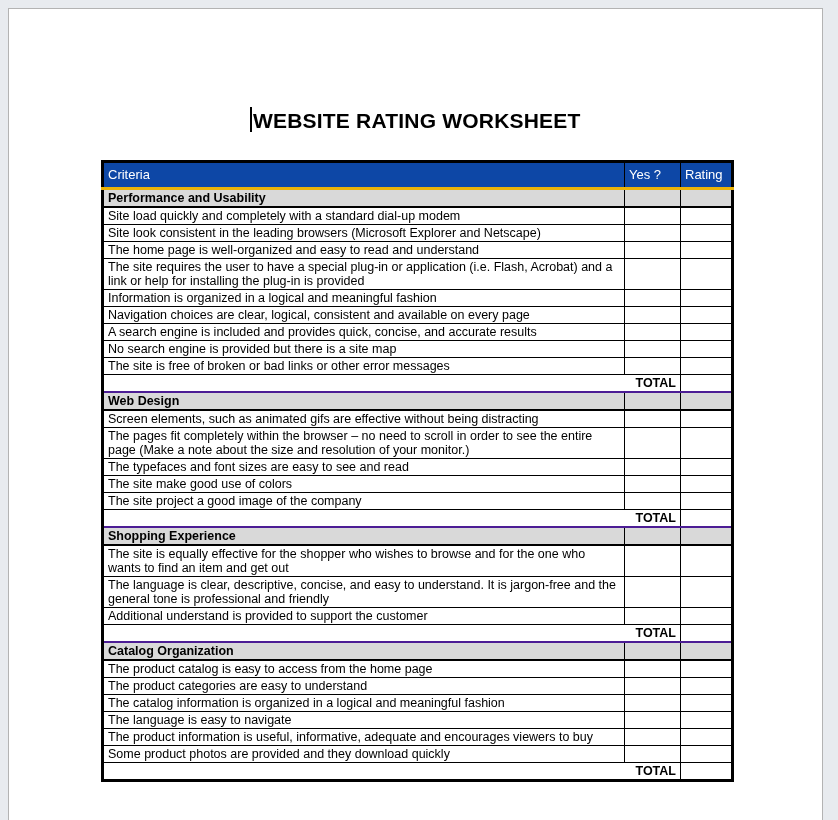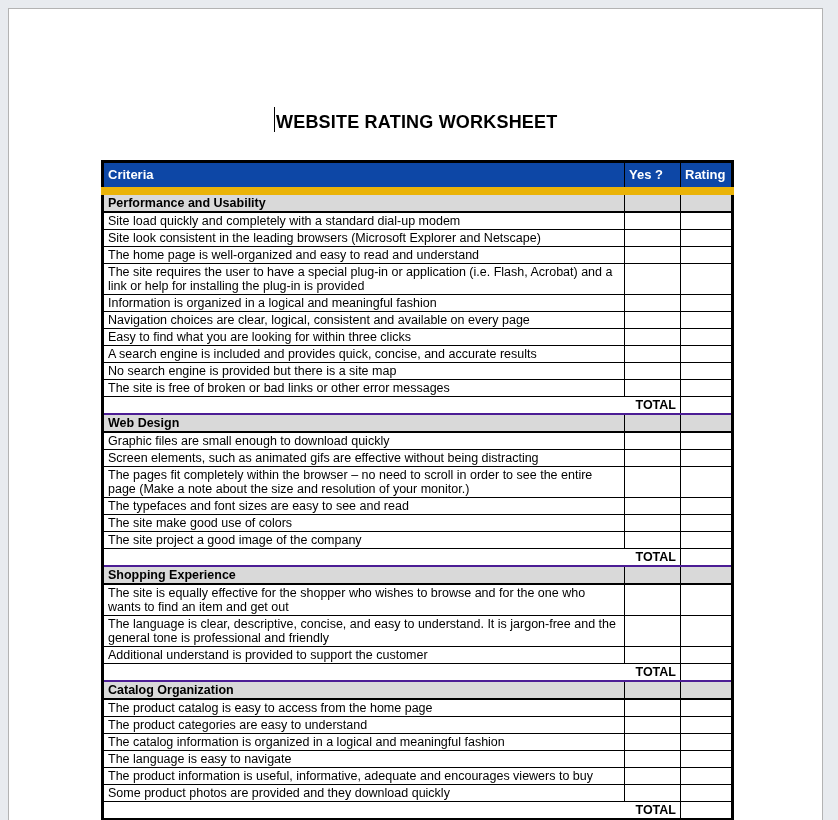--- a/index.html
+++ b/index.html
@@ -13,7 +13,7 @@
 
   .title-row { margin-top:98px; text-align:center; white-space:nowrap; }
   .doc-title {
-    font-size:18px; font-weight:bold; color:#000; letter-spacing:0.2px;
+    font-size:21px; font-weight:bold; color:#000; letter-spacing:0.2px;
     display:inline;
   }
   .caret {

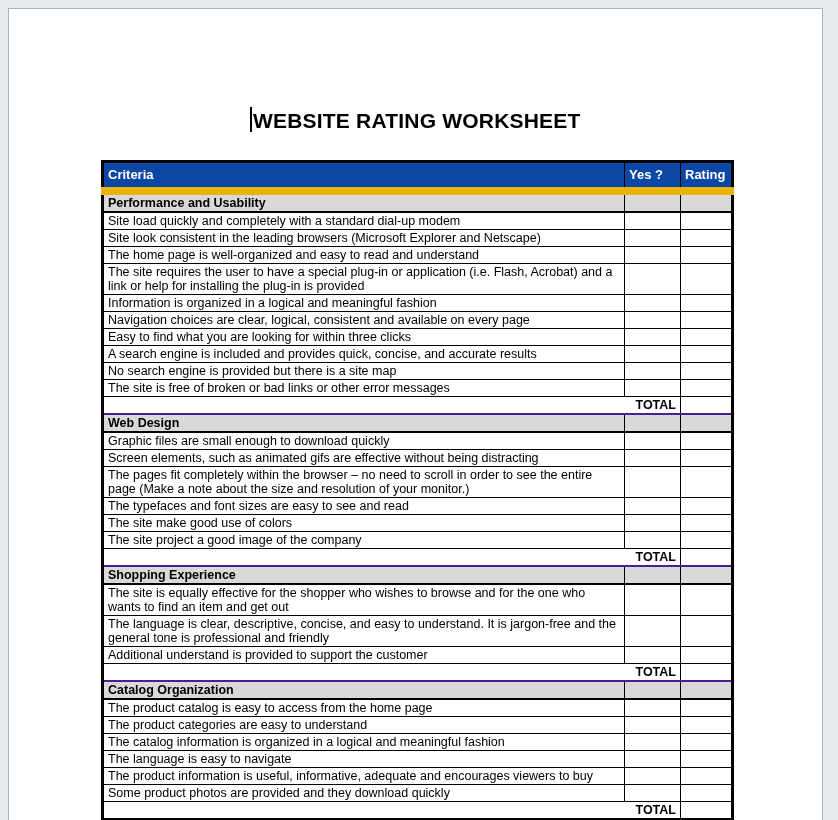--- a/index.html
+++ b/index.html
@@ -37,8 +37,8 @@
   table.worksheet th {
     background:var(--header-bg, #0D47A6);
     color:var(--header-text, #fff);
-    font-size:13px; font-weight:bold; text-align:left;
-    padding:5px 4px; border-bottom:8px solid #eab308;
+    font-size:13px; font-weight:normal; text-align:left;
+    padding:5px 4px; border-bottom:3px solid #eab308;
   }
   tr.section-row td {
     background:var(--section-bg, #D9D9D9);

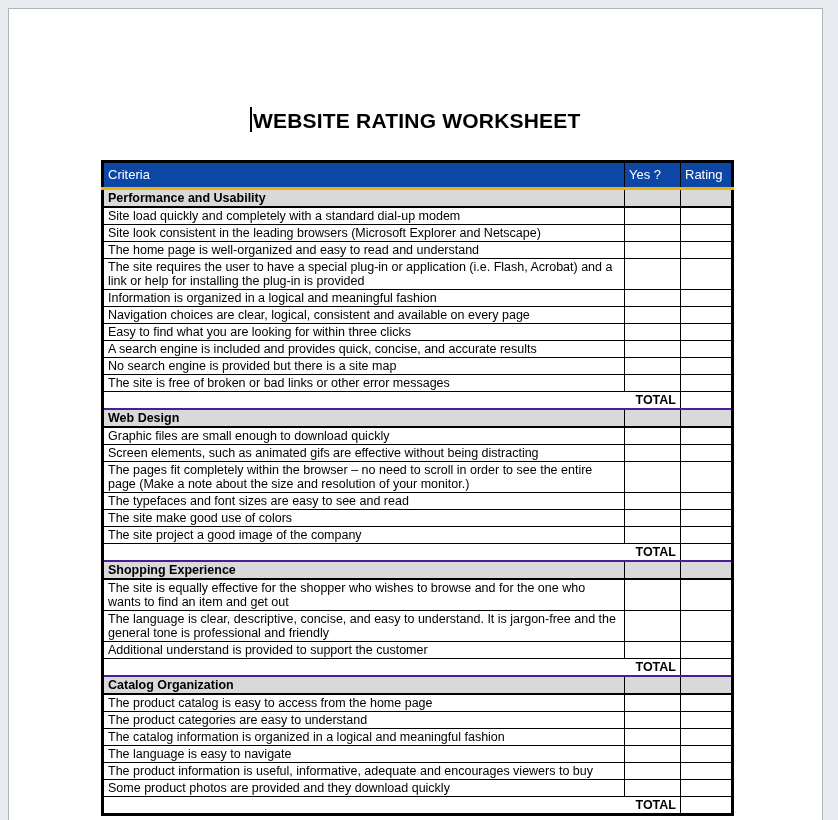--- a/index.html
+++ b/index.html
@@ -108,11 +108,6 @@
           <td></td>
         </tr>
         <tr>
-          <td>Easy to find what you are looking for within three clicks</td>
-          <td></td>
-          <td></td>
-        </tr>
-        <tr>
           <td>A search engine is included and provides quick, concise, and accurate results</td>
           <td></td>
           <td></td>

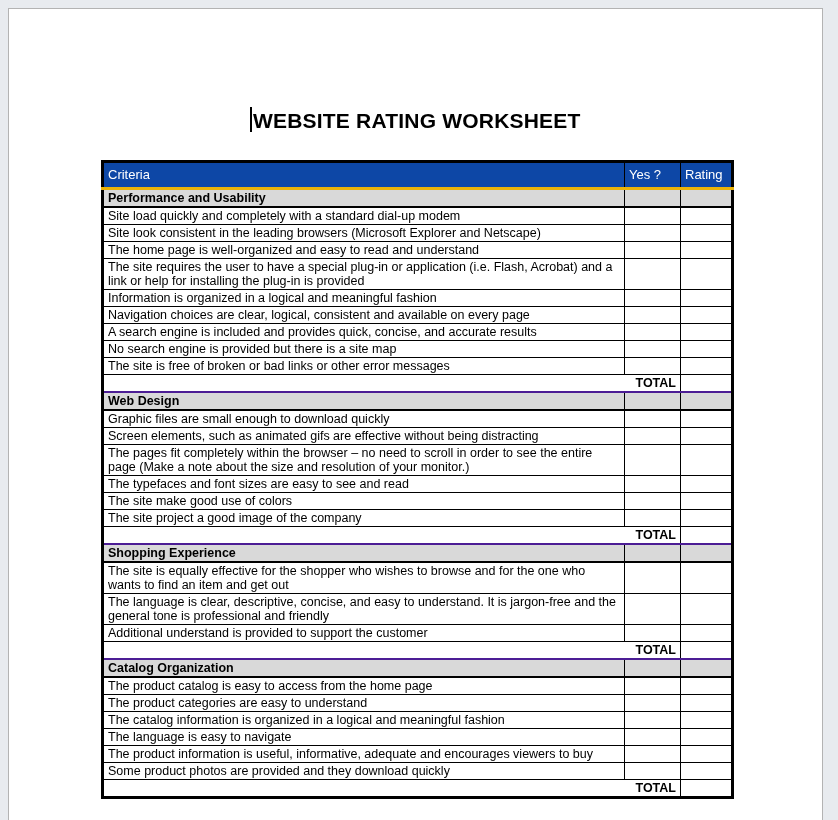--- a/index.html
+++ b/index.html
@@ -132,11 +132,6 @@
           <td></td>
         </tr>
         <tr>
-          <td>Graphic files are small enough to download quickly</td>
-          <td></td>
-          <td></td>
-        </tr>
-        <tr>
           <td>Screen elements, such as animated gifs are effective without being distracting</td>
           <td></td>
           <td></td>

